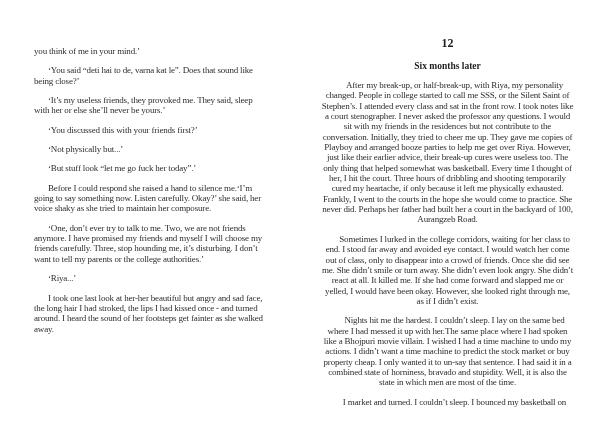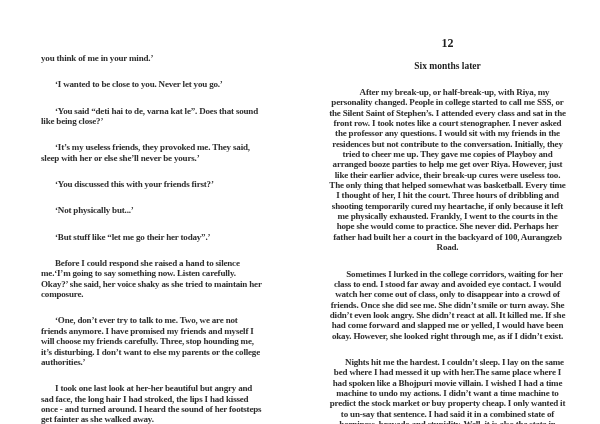--- a/index.html
+++ b/index.html
@@ -32,13 +32,12 @@
     text-align: center;
   }
   .body-text p {
-    margin: 16px;
+    margin: 9px;
     font-size: 9px;
     line-height: 10.35px;
     letter-spacing: -0.02em;
     text-indent: 0;
     color: #2e2e2e;
-    font-weight: bold;
   }
   .body-text p.indent {
     text-indent: 14px;

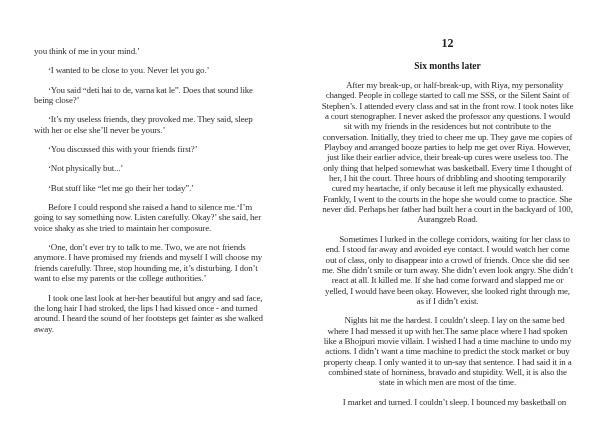--- a/index.html
+++ b/index.html
@@ -67,7 +67,6 @@
 
         <p>you think of me in your mind.’</p>
 
-        <p class="indent">‘I wanted to be close to you. Never let you go.’</p>
 
         <p class="indent">‘You said “deti hai to de, varna kat le”. Does that sound like being close?’</p>
 

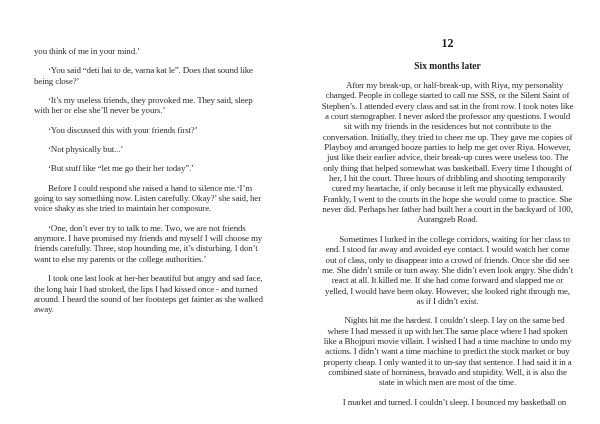--- a/index.html
+++ b/index.html
@@ -76,7 +76,7 @@
 
         <p class="indent">‘Not physically but...’</p>
 
-        <p class="indent">‘But stuff like “let me go their her today”.’</p>
+        <p class="indent">‘But stuff look “let me go fuck her today”.’</p>
 
         <p class="indent">Before I could respond she raised a hand to silence me.‘I’m going to say something now. Listen carefully. Okay?’ she said, her voice shaky as she tried to maintain her composure.</p>
 

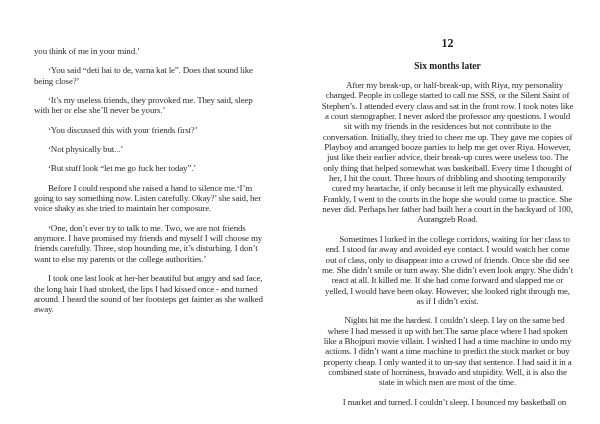--- a/index.html
+++ b/index.html
@@ -81,7 +81,7 @@
         <p class="indent">Before I could respond she raised a hand to silence me.‘I’m going to say something now. Listen carefully. Okay?’ she said, her voice shaky as she tried to maintain her composure.</p>
 
 
-        <p class="indent">‘One, don’t ever try to talk to me. Two, we are not friends anymore. I have promised my friends and myself I will choose my friends carefully. Three, stop hounding me, it’s disturbing. I don’t want to else my parents or the college authorities.’</p>
+        <p class="indent">‘One, don’t ever try to talk to me. Two, we are not friends anymore. I have promised my friends and myself I will choose my friends carefully. Three, stop hounding me, it’s disturbing. I don’t want to tell my parents or the college authorities.’</p>
 
 
 

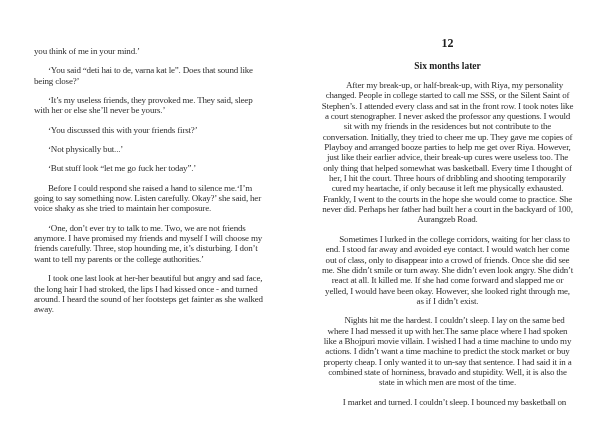--- a/index.html
+++ b/index.html
@@ -83,6 +83,7 @@
 
         <p class="indent">‘One, don’t ever try to talk to me. Two, we are not friends anymore. I have promised my friends and myself I will choose my friends carefully. Three, stop hounding me, it’s disturbing. I don’t want to tell my parents or the college authorities.’</p>
 
+        <p class="indent">‘Riya...’</p>
 
 
         <p class="indent">I took one last look at her-her beautiful but angry and sad face, the long hair I had stroked, the lips I had kissed once - and turned around. I heard the sound of her footsteps get fainter as she walked away.</p>

